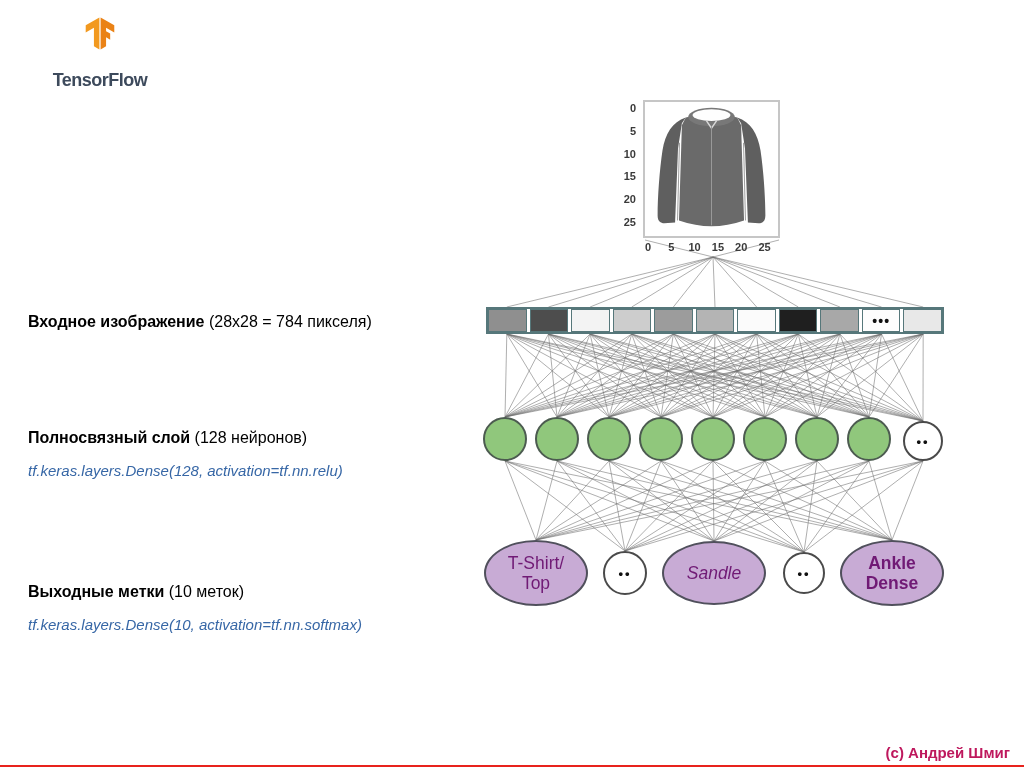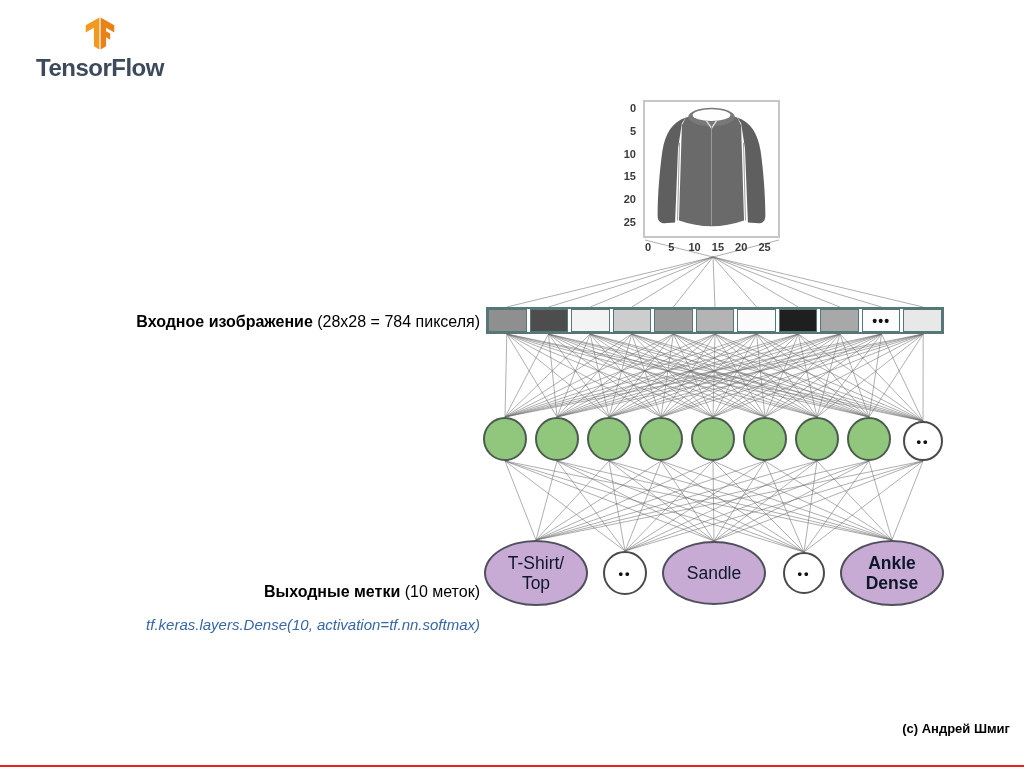--- a/index.html
+++ b/index.html
@@ -10,7 +10,7 @@
   
   .logo{position:absolute;left:34px;top:16px;width:132px;display:flex;flex-direction:column;align-items:center;z-index:2}
   .logo svg{width:32px;height:35px}
-  .logo-text{font-size:24px;font-weight:bold;color:var(--logo-color,#3d4a5c);letter-spacing:-0.5px;margin-top:3px}
+  .logo-text{font-size:18px;font-weight:bold;color:var(--logo-color,#3d4a5c);letter-spacing:-0.5px;margin-top:19px}
 
   
   .ann{position:absolute;left:28px;width:452px;text-align:right;color:#000;z-index:2}

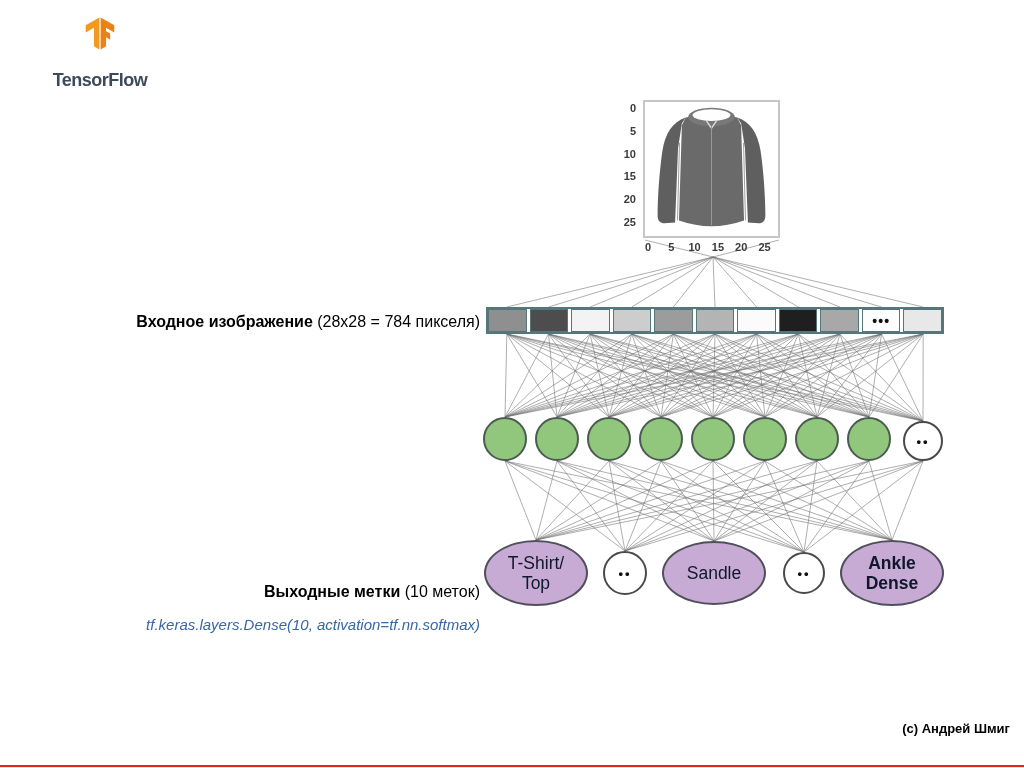--- a/index.html
+++ b/index.html
@@ -13,7 +13,7 @@
   .logo-text{font-size:18px;font-weight:bold;color:var(--logo-color,#3d4a5c);letter-spacing:-0.5px;margin-top:19px}
 
   
-  .ann{position:absolute;left:28px;width:452px;text-align:right;color:#000;z-index:2}
+  .ann{position:absolute;left:28px;width:452px;text-align:left;color:#000;z-index:2}
   .ann-title{font-size:16px;line-height:20px}
   .ann-title .b{font-weight:bold}
   .ann-code{margin-top:14px;font-size:15px;font-style:italic;color:var(--code-color,#3767a6)}

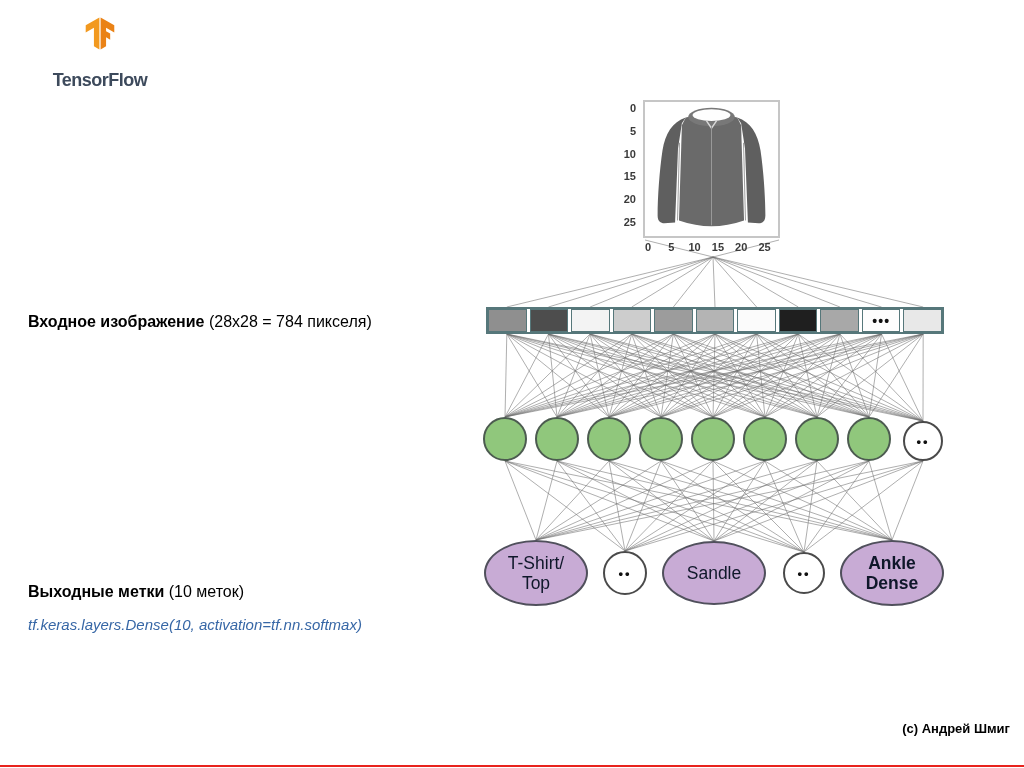--- a/index.html
+++ b/index.html
@@ -224,6 +224,10 @@
     <div class="ann-title"><span class="b">Входное изображение</span><span> (28x28 = 784 пикселя)</span></div>
   </div>
 
+  <div class="ann" style="top:428px">
+    <div class="ann-title"><span class="b">Полносвязный слой</span><span> (128 нейронов)</span></div>
+    <div class="ann-code">tf.keras.layers.Dense(128, activation=tf.nn.relu)</div>
+  </div>
 
   <div class="ann gap" style="top:582px">
     <div class="ann-title"><span class="b">Выходные метки</span><span> (10 меток)</span></div>

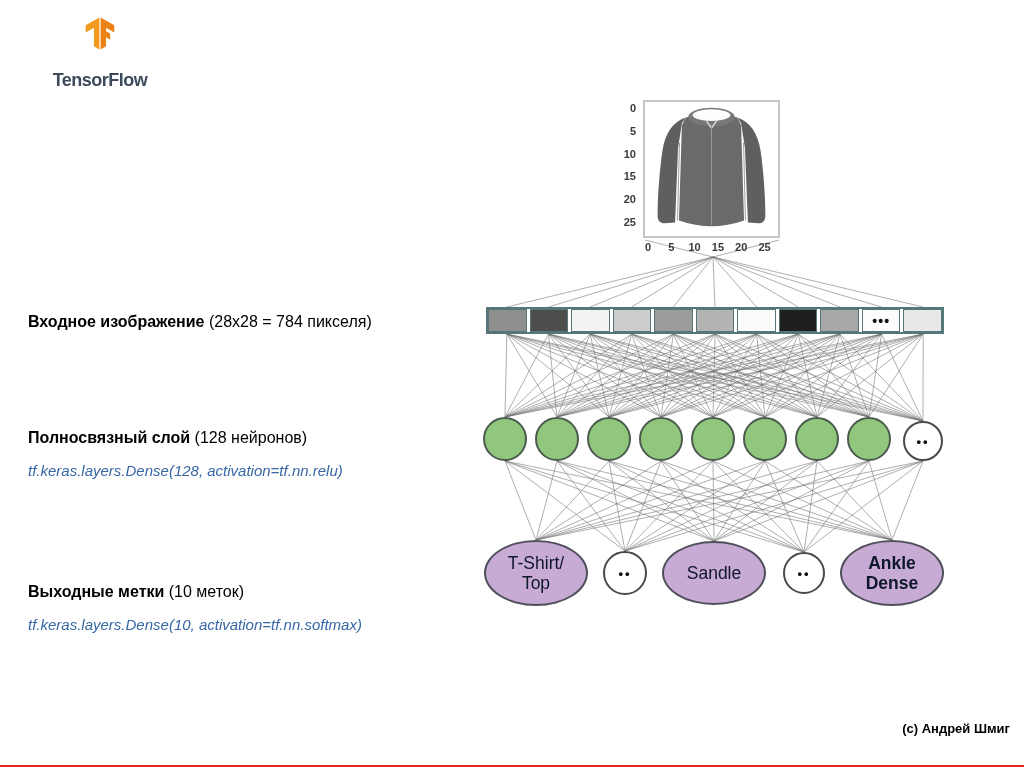--- a/index.html
+++ b/index.html
@@ -40,7 +40,7 @@
 
   
   .outclass{position:absolute;border-radius:50%;background:var(--purple,#c8abd5);border:2px solid #50505c;z-index:2;
-            display:flex;flex-direction:column;align-items:center;justify-content:center;font-size:17.5px;color:#0f172a;line-height:1.15;text-align:center}
+            display:flex;flex-direction:column;align-items:center;justify-content:center;font-size:17.5px;color:#701a75;line-height:1.15;text-align:center}
   .outdot{position:absolute;border-radius:50%;background:#fff;border:2px solid #4a4a4a;z-index:2;
           display:flex;align-items:center;justify-content:center;font-weight:bold;font-size:13px;letter-spacing:2px;color:#111}
 

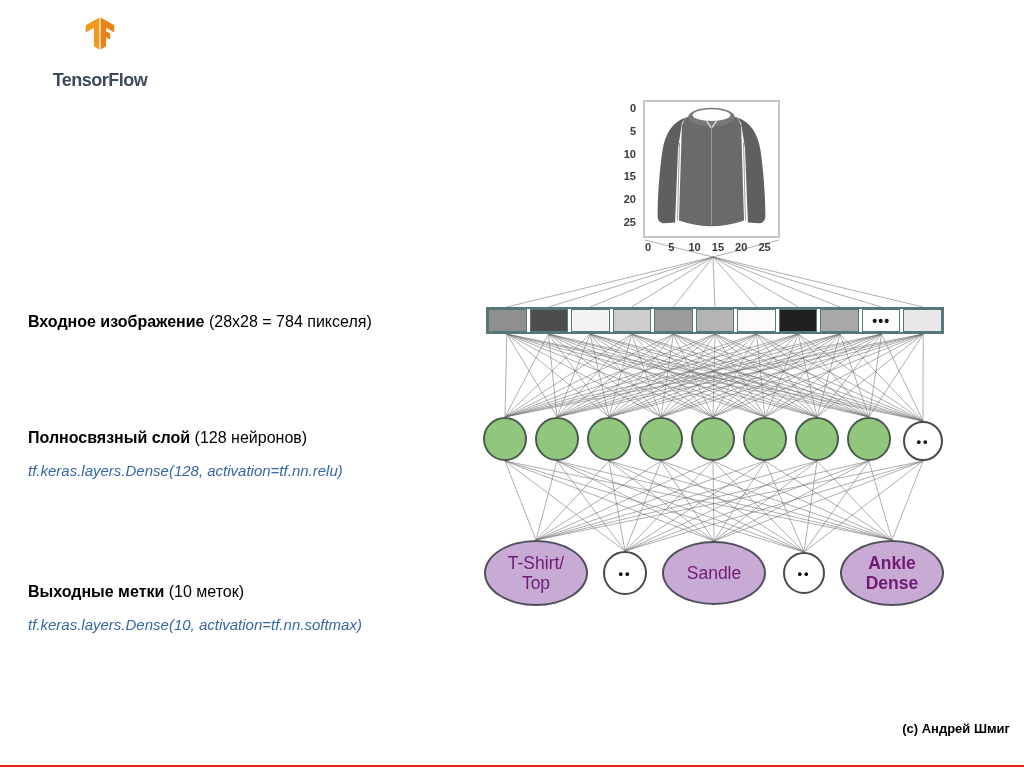--- a/index.html
+++ b/index.html
@@ -293,7 +293,7 @@
       <div>Top</div>
     </div>
     <div class="outdot" style="position: absolute; left: 603px; top: 551px; width: 44px; height: 44px;">••</div>
-    <div class="outclass" style="position: absolute; left: 662px; top: 541px; width: 104px; height: 64px;">
+    <div class="outclass" style="position: absolute; left: 662px; top: 541px; width: 104px; height: 64px; font-style: italic;">
       <div>Sandle</div>
     </div>
     <div class="outdot" style="position: absolute; left: 783px; top: 552px; width: 42px; height: 42px;">••</div>

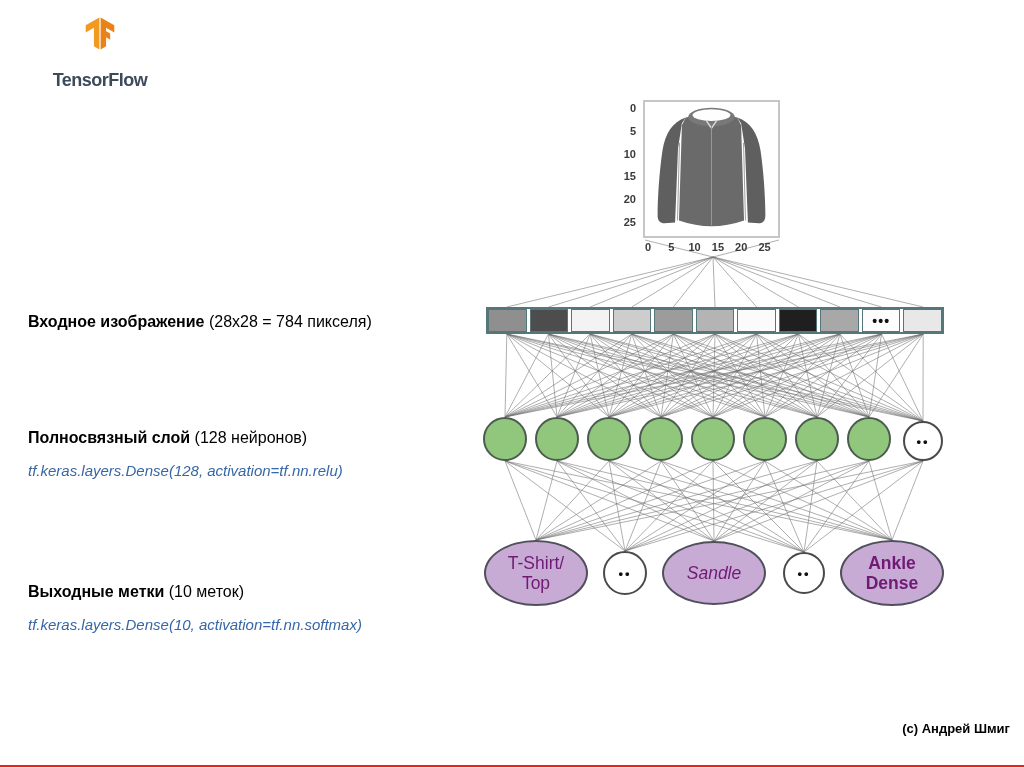--- a/index.html
+++ b/index.html
@@ -44,7 +44,7 @@
   .outdot{position:absolute;border-radius:50%;background:#fff;border:2px solid #4a4a4a;z-index:2;
           display:flex;align-items:center;justify-content:center;font-weight:bold;font-size:13px;letter-spacing:2px;color:#111}
 
-  .credit{position:absolute;right:14px;top:721px;font-size:13px;font-weight:bold;color:#000000;z-index:2}
+  .credit{position:absolute;right:14px;top:744px;font-size:15px;font-weight:bold;color:#be185d;z-index:2}
   #rule{position:absolute;left:0;right:0;bottom:1px;height:2px;background:var(--rule-color,#e8231d);z-index:3}
 </style>
 </head>

